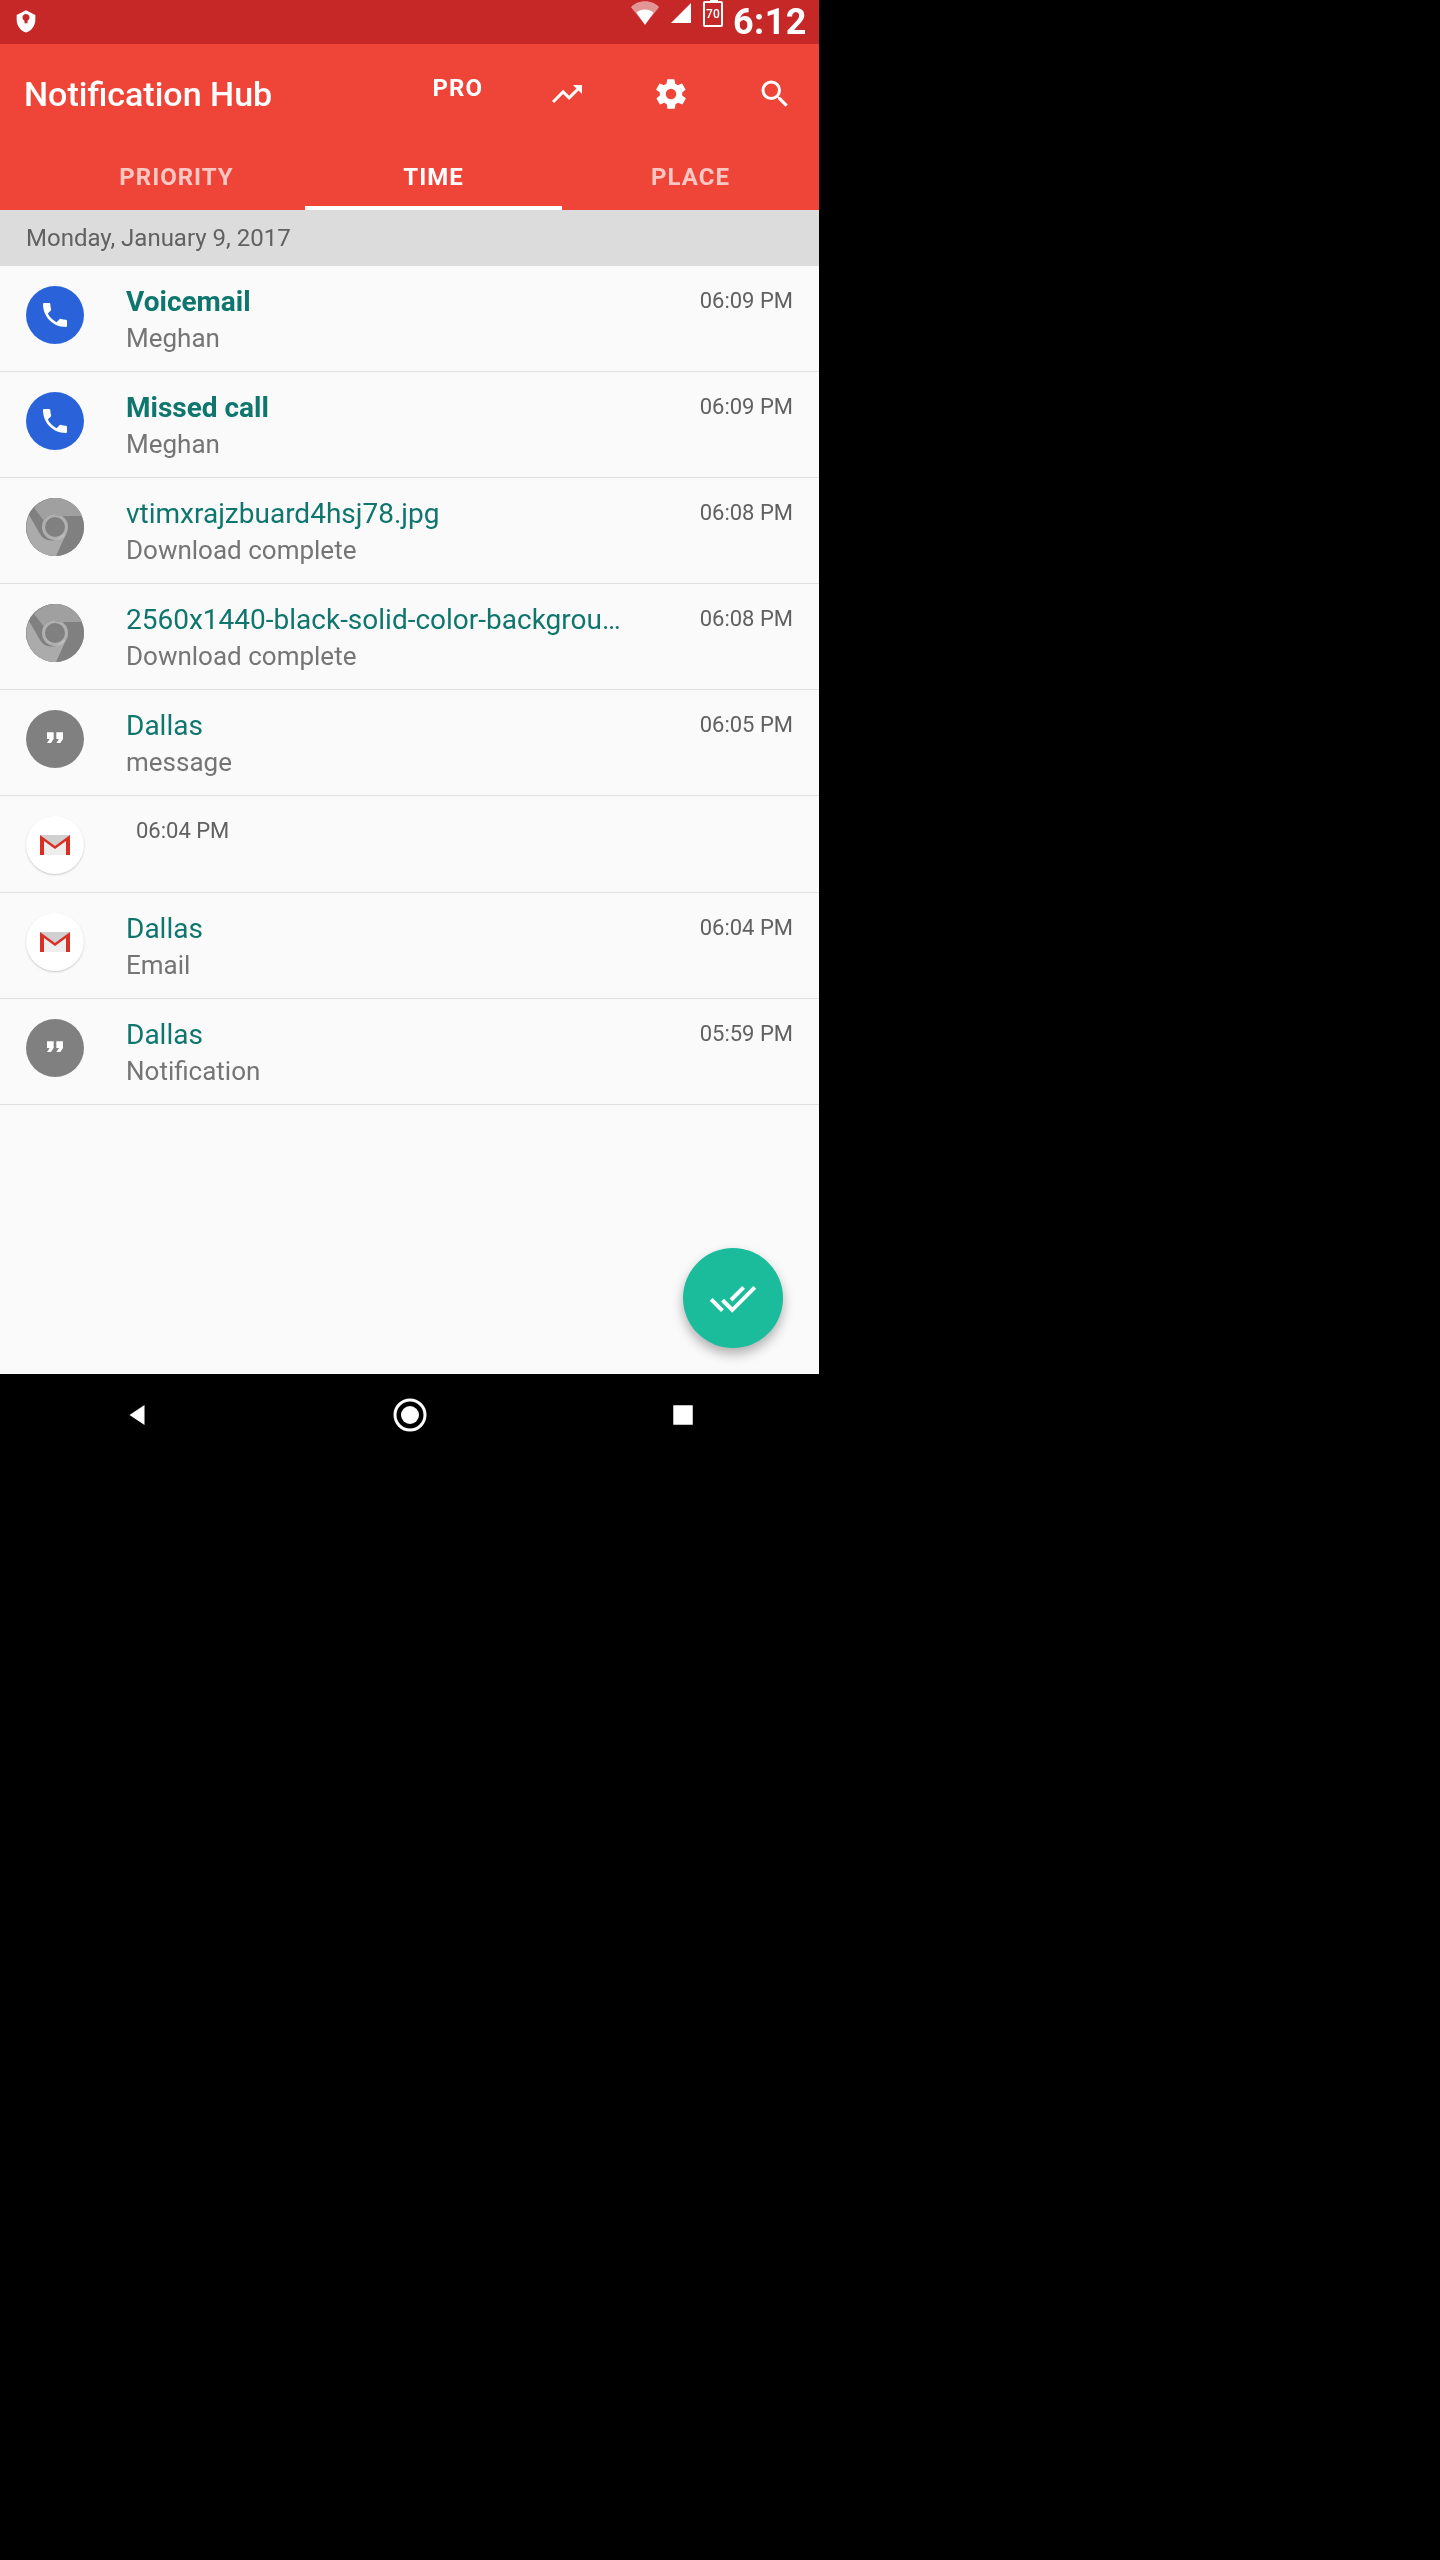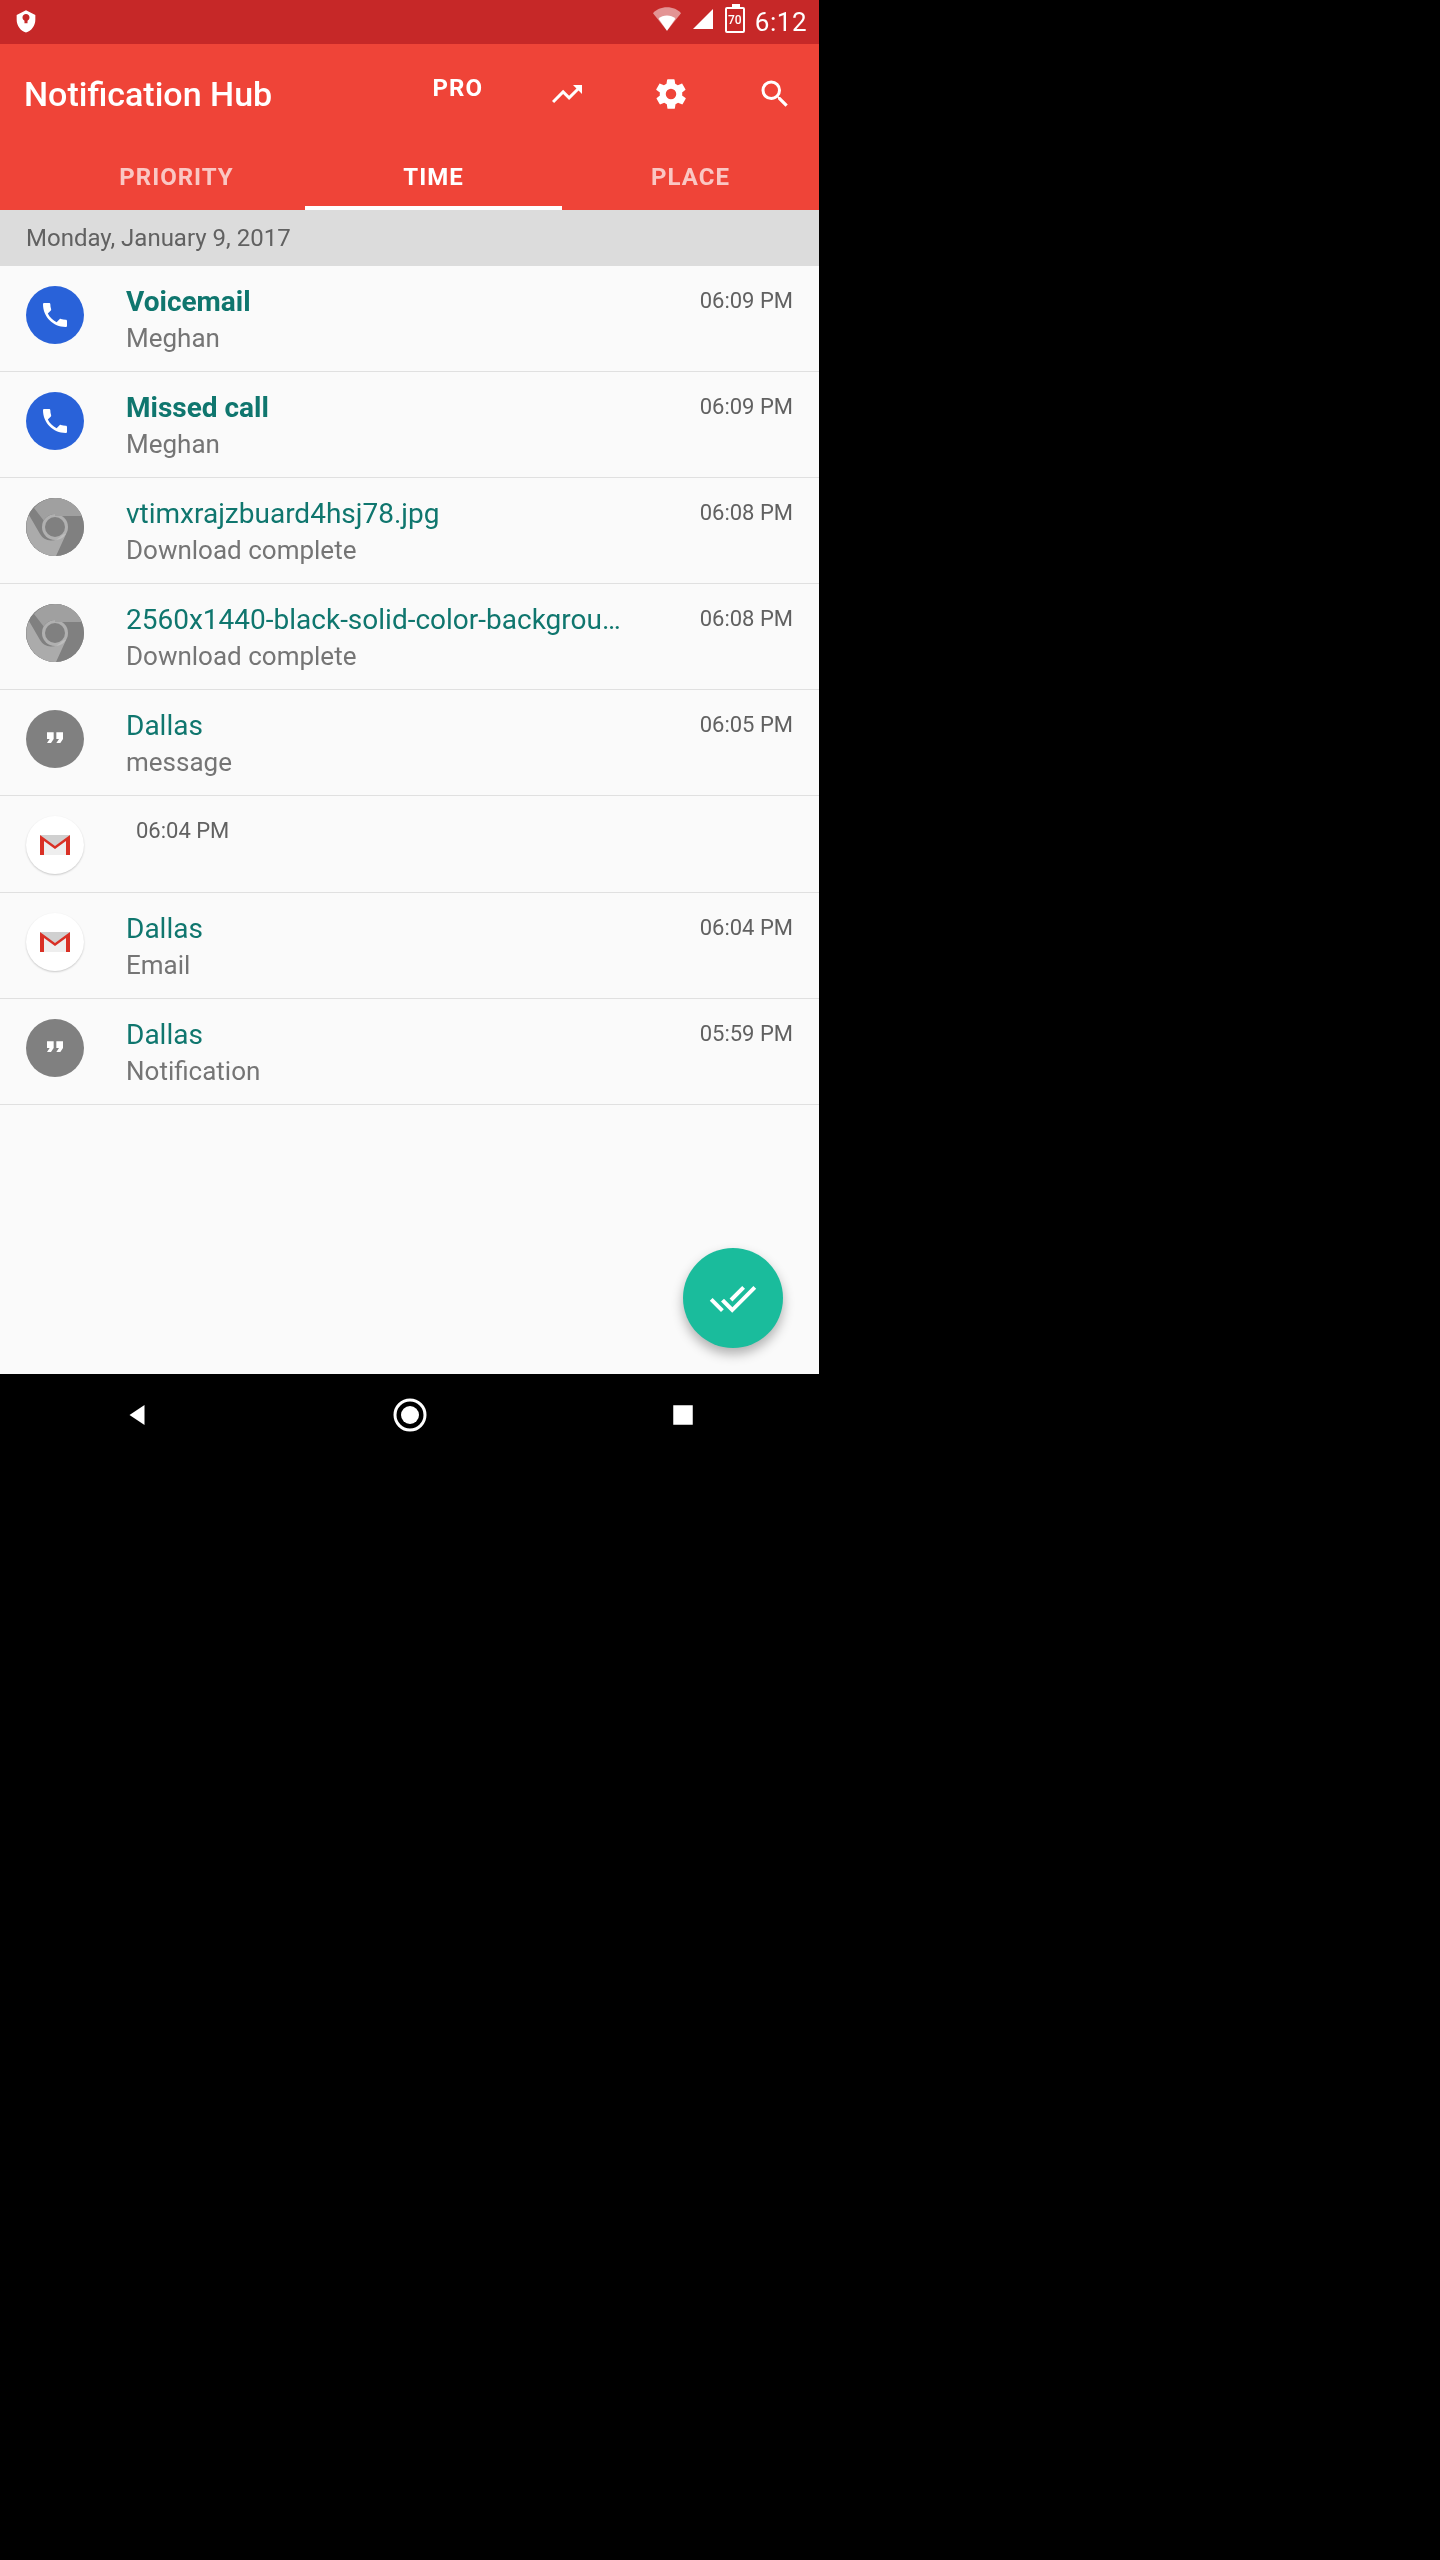--- a/index.html
+++ b/index.html
@@ -9,7 +9,7 @@
   .status-bar { height: 44px; background: #c62828; display: flex; align-items: center; justify-content: space-between; padding: 0 12px; color: #fff; }
   .status-left { display: flex; align-items: center; gap: 8px; }
   .status-right { display: flex; align-items: flex-start; gap: 10px; }
-  .status-right .time { font-size: 26px; font-weight: 400; letter-spacing: 0.5px; }
+  .status-right .time { font-size: 36px; font-weight: 700; letter-spacing: 0.5px; }
   .notif-badge { width: 28px; height: 28px; display:flex; align-items:center; justify-content:center; }
   .battery-box { border:2px solid #fff; width:20px; height:26px; border-radius:2px; display:flex; align-items:center; justify-content:center; font-size:12px; font-weight:500; position:relative;}
   .battery-box::before { content:""; position:absolute; top:-5px; left:5px; width:8px; height:3px; background:#fff;}

